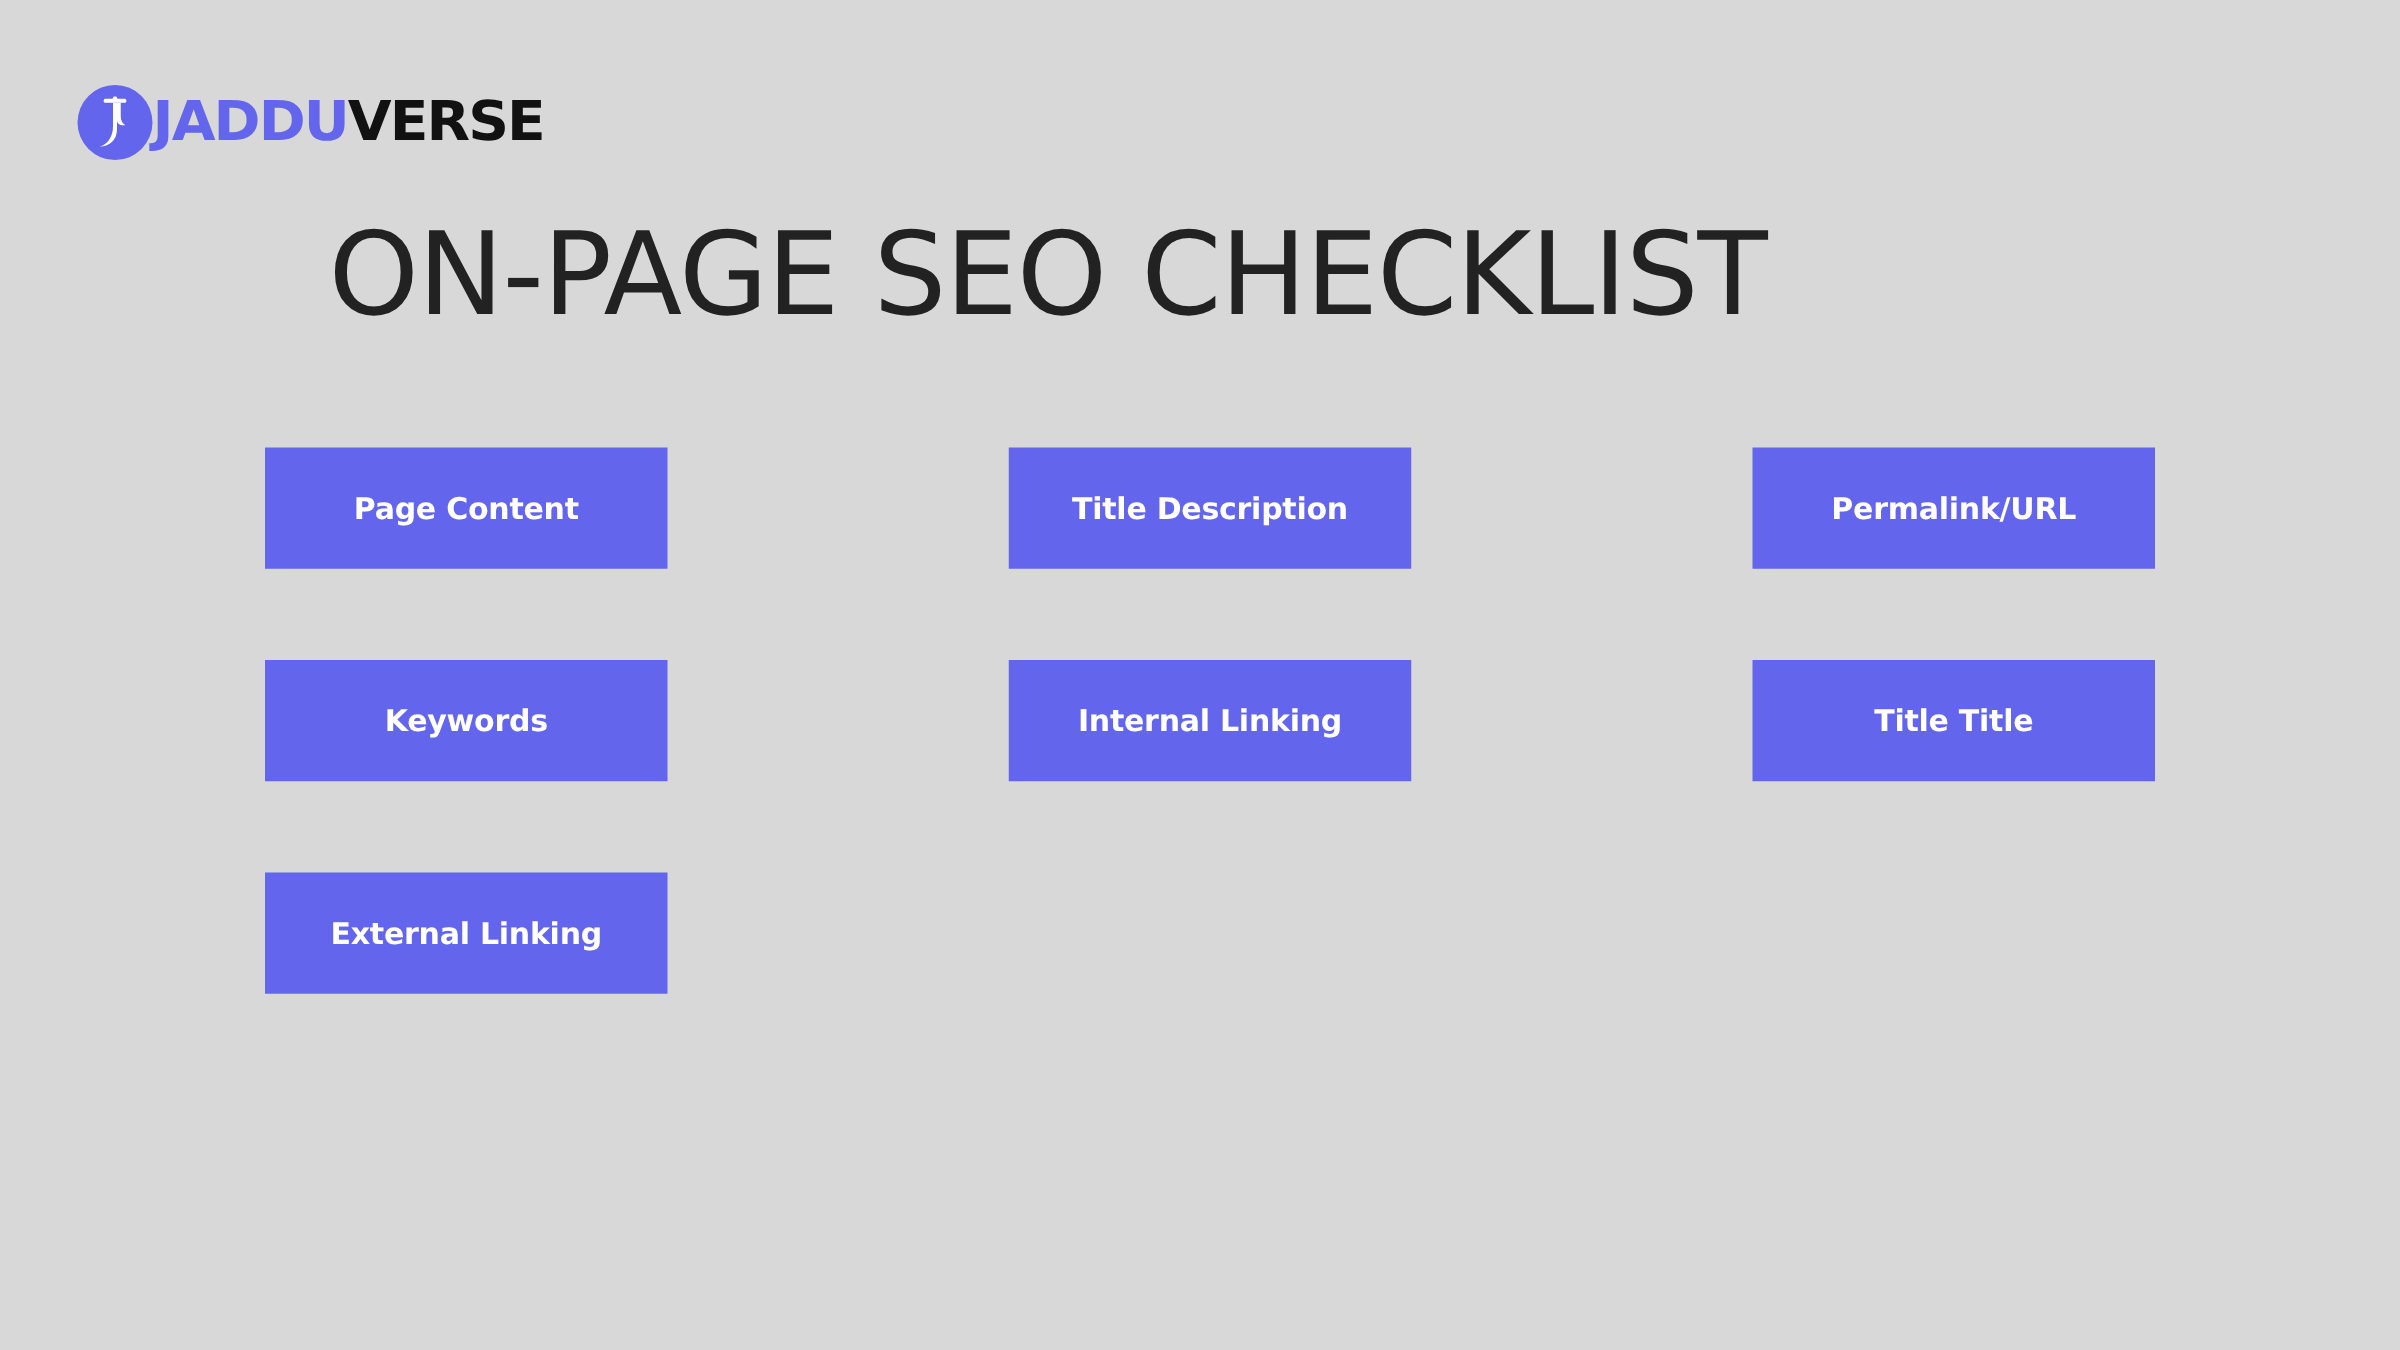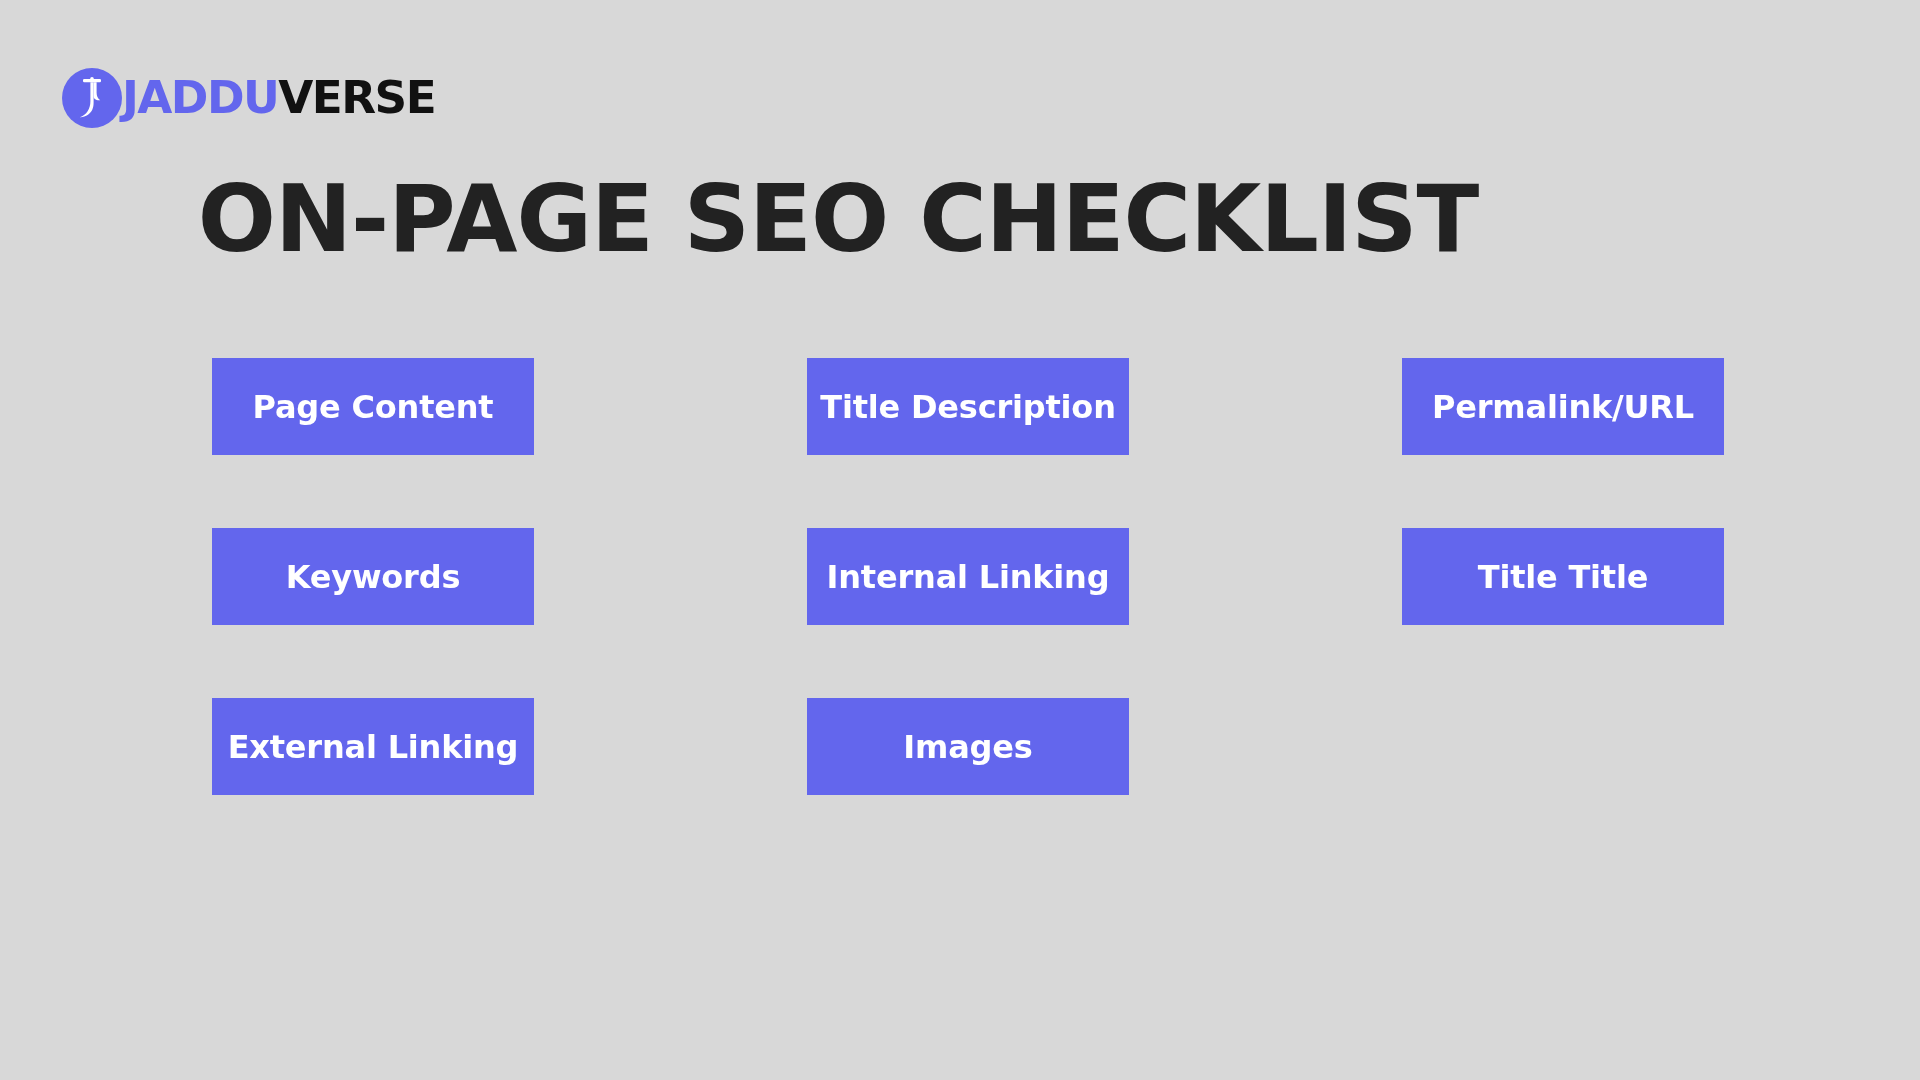--- a/index.html
+++ b/index.html
@@ -62,7 +62,7 @@
     width: 1676px;
     text-align: center;
     font-family: "DejaVu Sans", sans-serif;
-    font-weight: bold;
+    font-weight: normal;
     font-size: 92px;
     line-height: 1.05;
     letter-spacing: -1px;

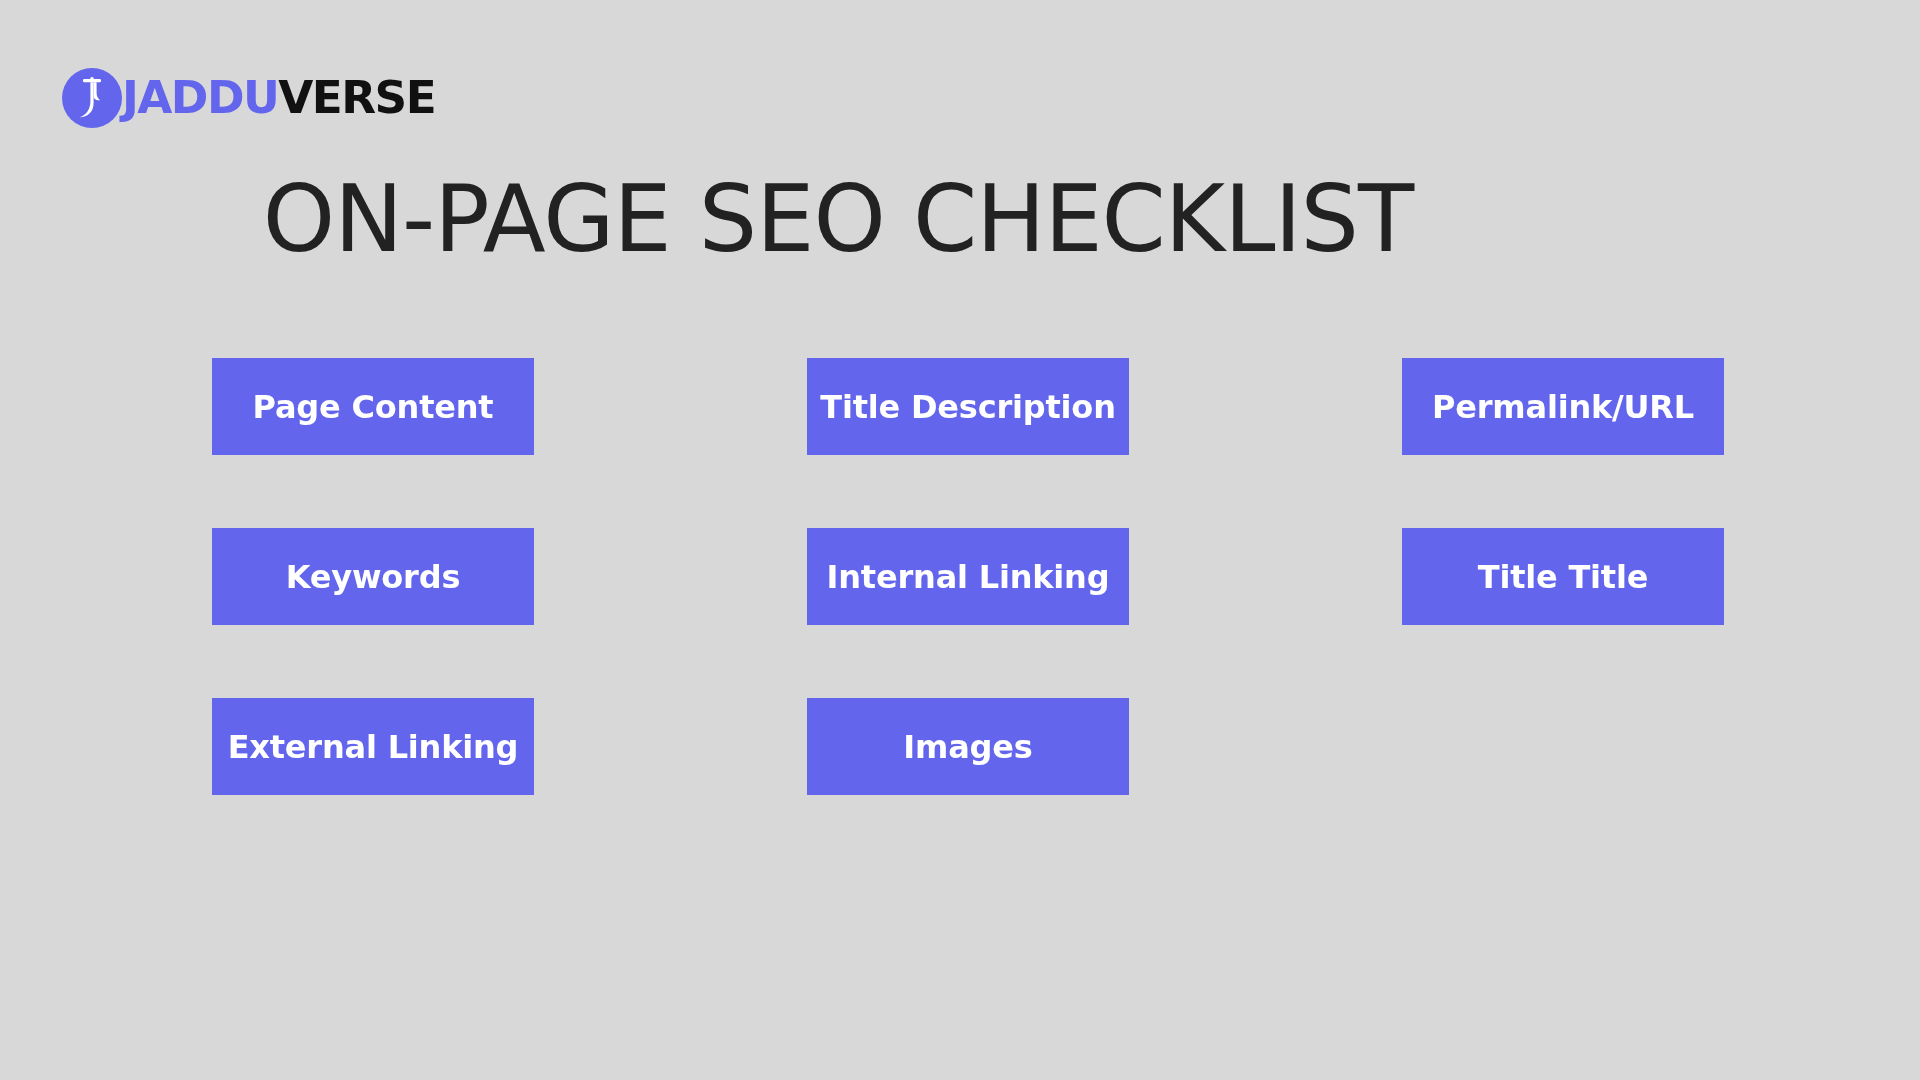--- a/index.html
+++ b/index.html
@@ -91,7 +91,7 @@
     justify-content: center;
     font-family: "DejaVu Sans", sans-serif;
     font-weight: bold;
-    font-size: 32px;
+    font-size: 24px;
     letter-spacing: -0.2px;
     text-align: center;
     padding: 0 8px;

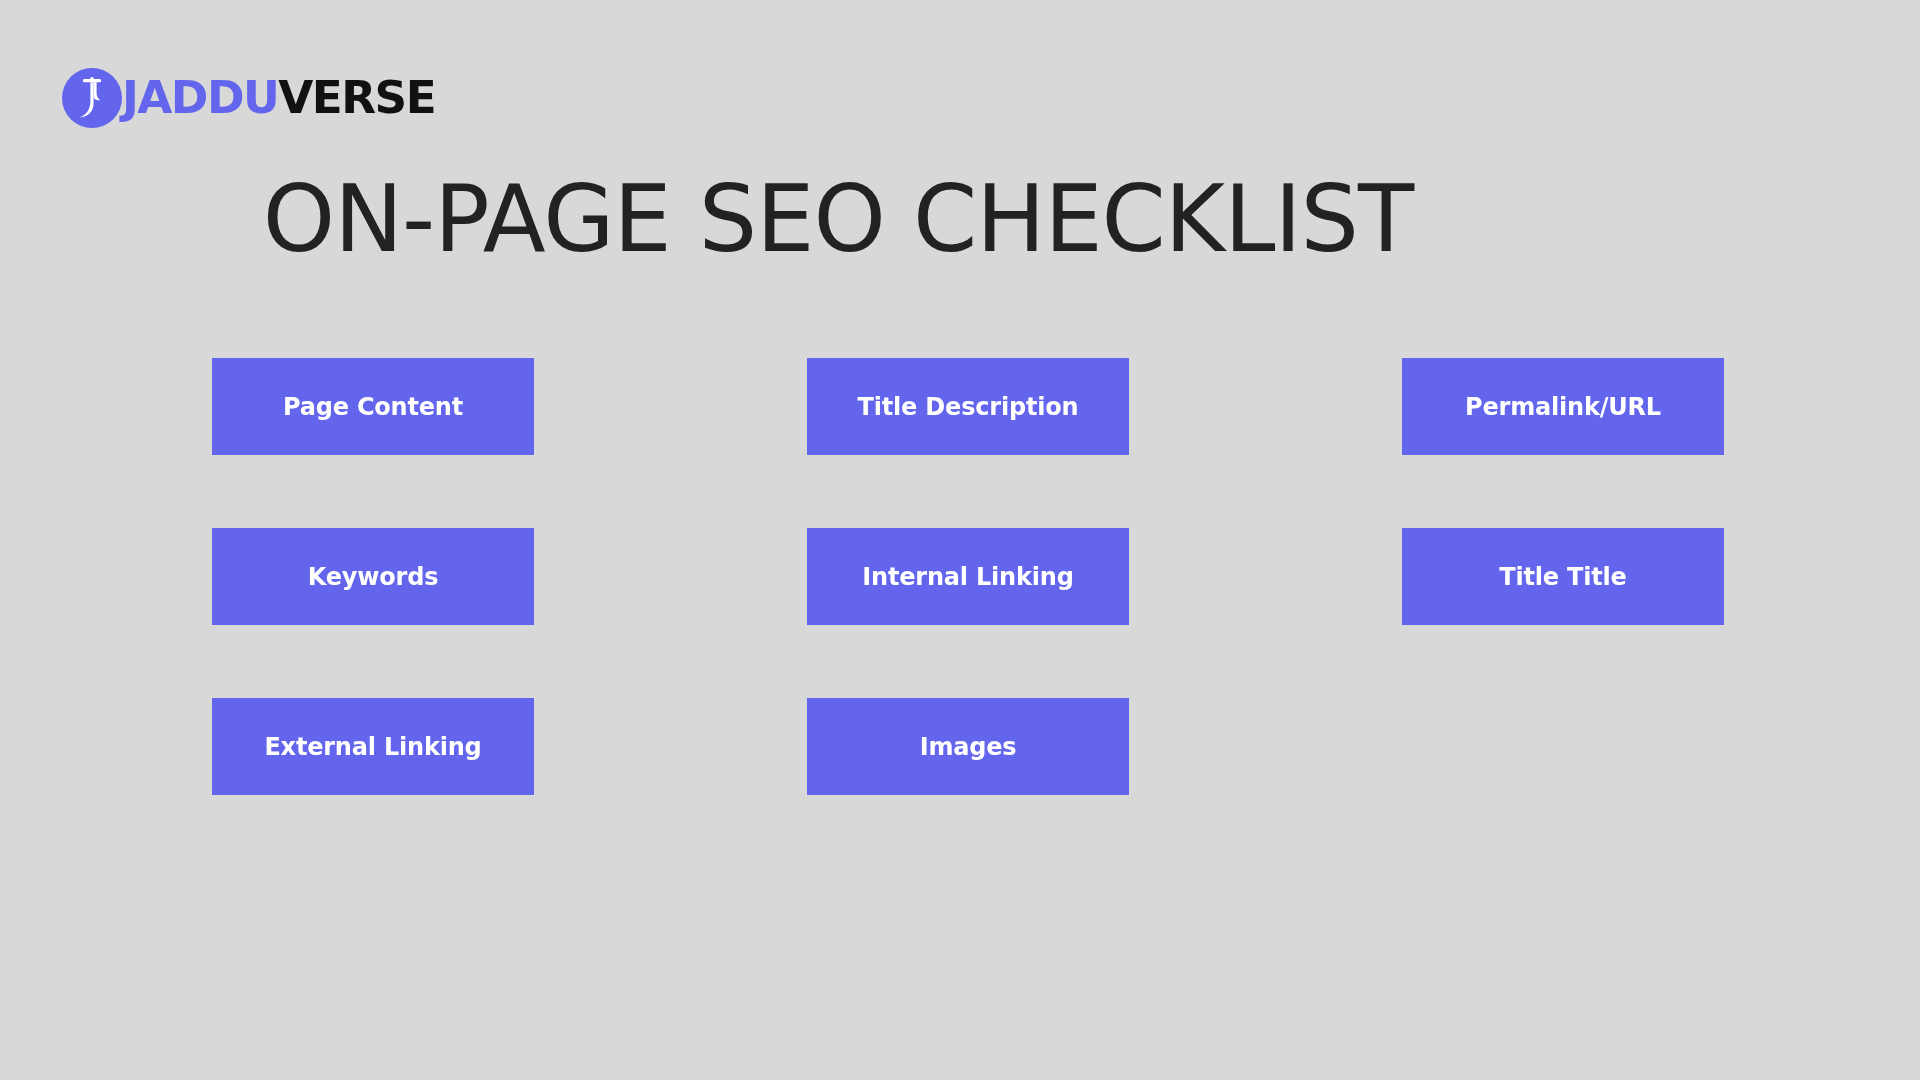--- a/index.html
+++ b/index.html
@@ -129,7 +129,6 @@
   <div class="card">Internal Linking</div>
   <div class="card">Title Title</div>
   <div class="card">External Linking</div>
-  <div class="card">Images</div>
 </div>
 
 </body></html>

